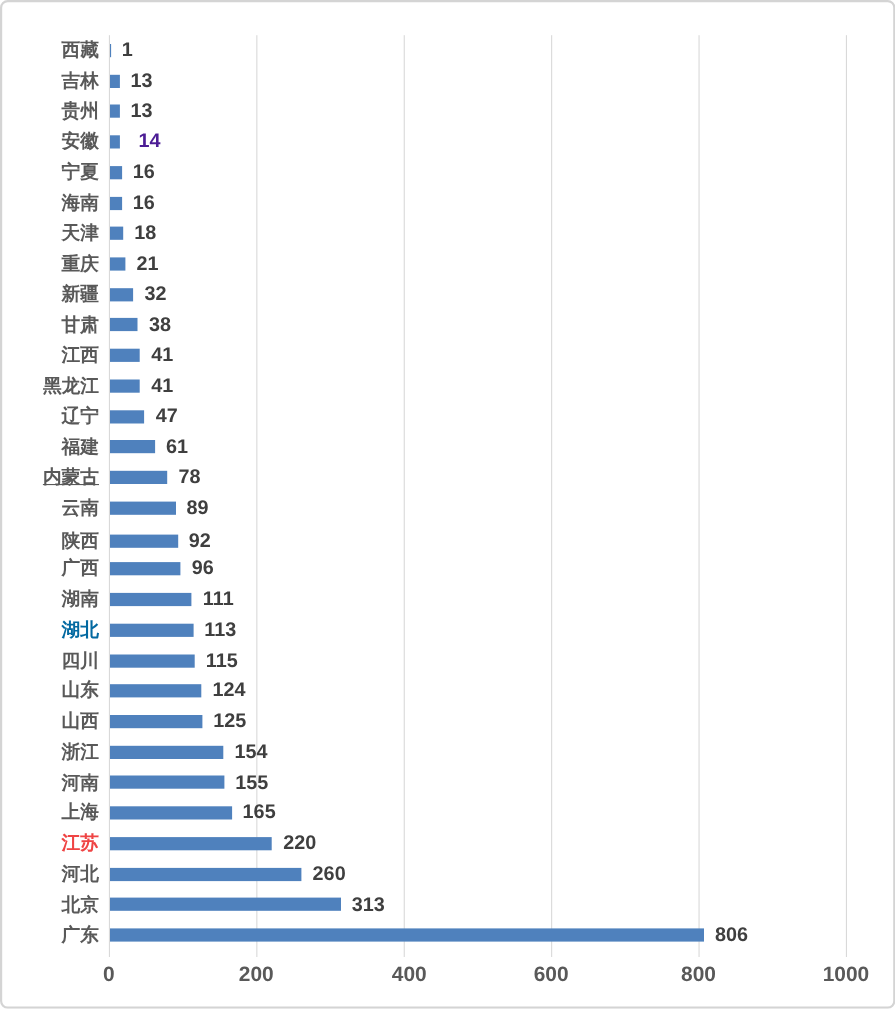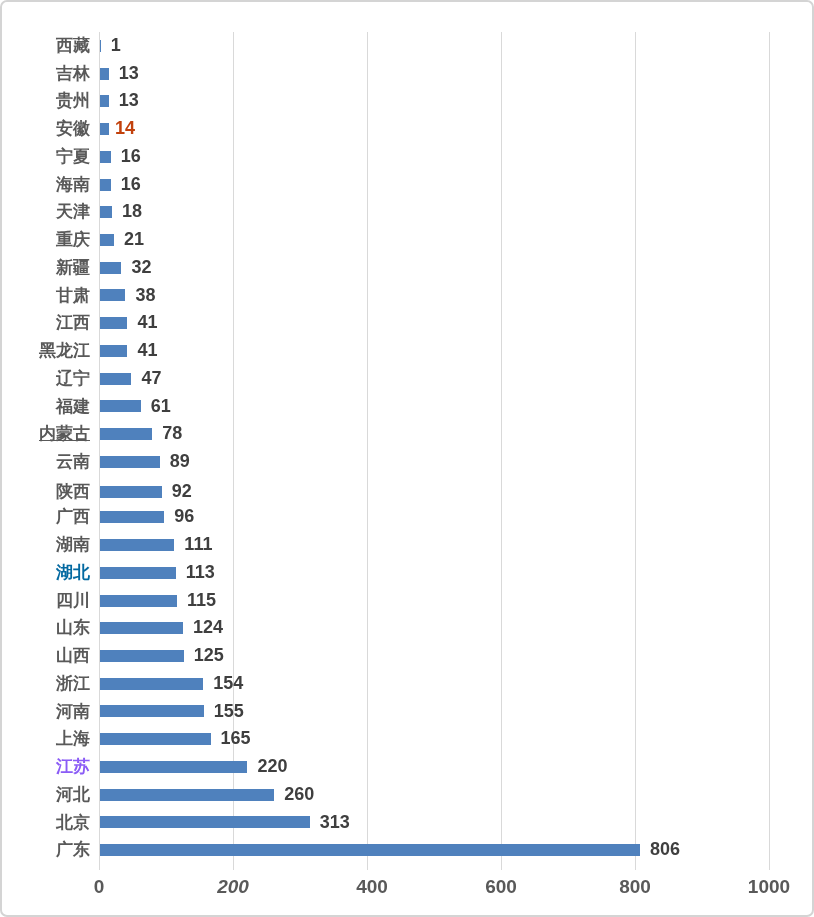--- a/index.html
+++ b/index.html
@@ -92,7 +92,7 @@
       <div class="row" style="top: 113.2px; height: 27.7333px;">
         <div class="cat-label" style="width: 88px; line-height: 27.7333px; color: rgb(89, 89, 89);">安徽</div>
         <div class="bar" style="left: 98px; width: 9.38px; top: 7.86667px; background: rgb(79, 129, 189);"></div>
-        <div class="val-label" style="left: 113px; line-height: 27.7333px; color: #c2410c;">14</div>
+        <div class="val-label" style="left: 124px; line-height: 27.7333px; color: #4c1d95;">14</div>
       </div>
       <div class="row" style="top: 140.933px; height: 27.7333px;">
         <div class="cat-label" style="width: 88px; line-height: 27.7333px; color: rgb(89, 89, 89);">宁夏</div>

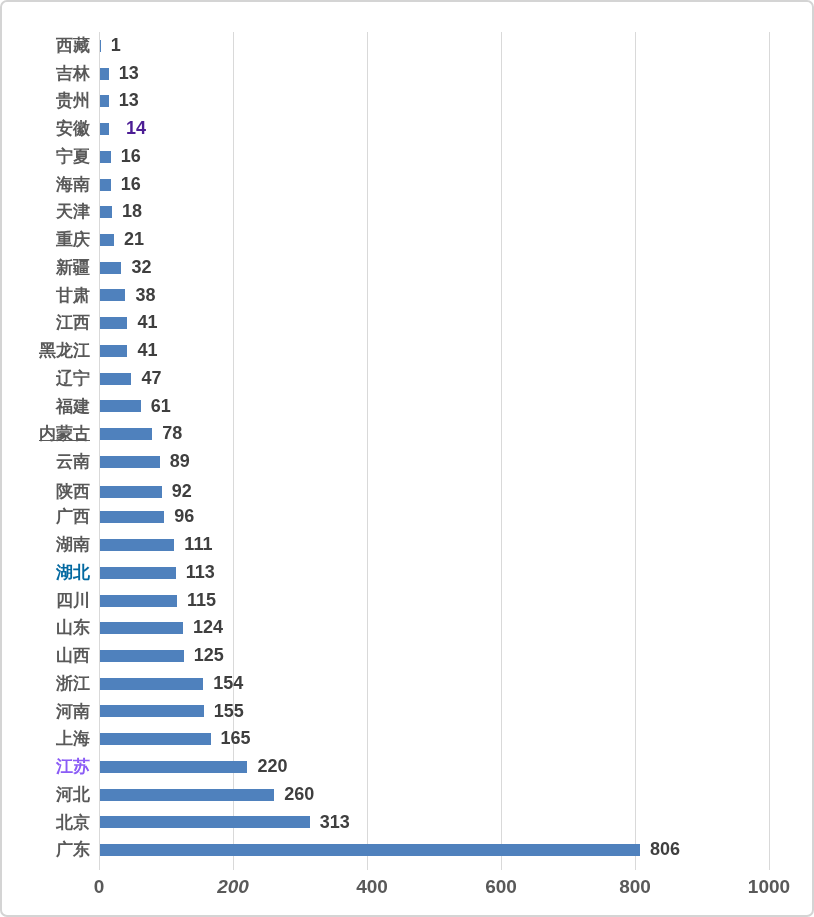--- a/index.html
+++ b/index.html
@@ -205,7 +205,7 @@
         <div class="val-label" style="left: 218.55px; line-height: 27.7333px; color: rgb(63, 63, 63);">165</div>
       </div>
       <div class="row" style="top: 751.067px; height: 27.7333px;">
-        <div class="cat-label" style="width: 88px; line-height: 27.7333px; color: #8b5cf6;">江苏</div>
+        <div class="cat-label" style="width: 88px; line-height: 27.7333px; color: #ef4444;">江苏</div>
         <div class="bar" style="left: 98px; width: 147.4px; top: 7.86667px; background: rgb(79, 129, 189);"></div>
         <div class="val-label" style="left: 255.4px; line-height: 27.7333px; color: rgb(63, 63, 63);">220</div>
       </div>

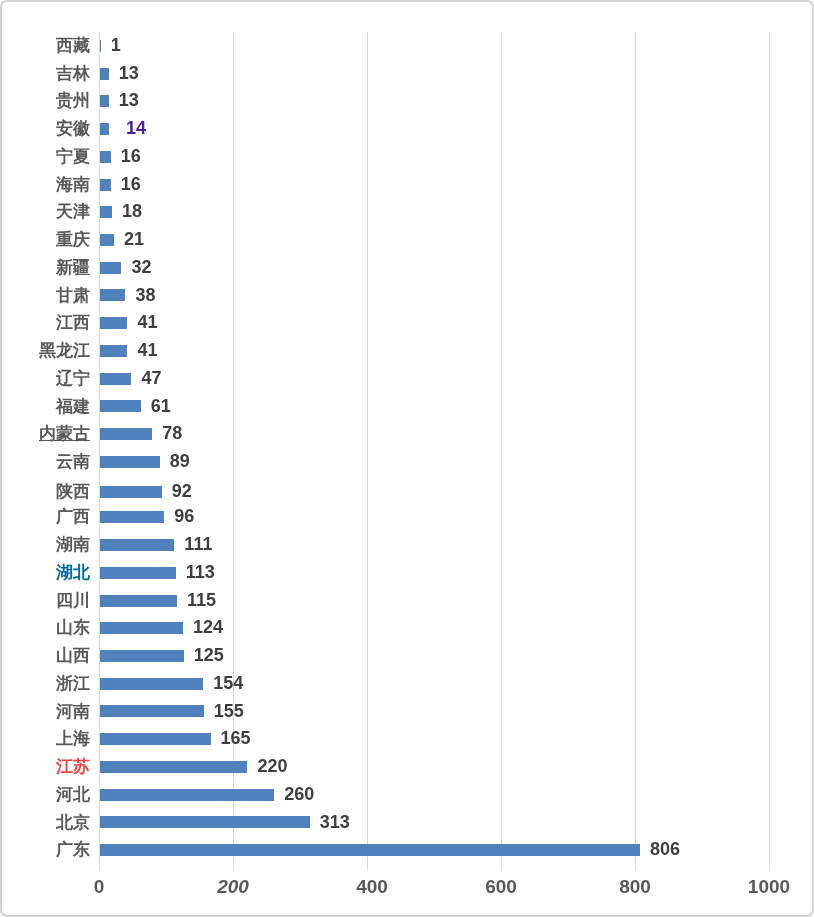--- a/index.html
+++ b/index.html
@@ -225,7 +225,7 @@
         <div class="val-label" style="left: 648.02px; line-height: 27.7333px; color: rgb(63, 63, 63);">806</div>
       </div>
       <div class="tick-label" style="left: 97px; top: 874px; color: rgb(89, 89, 89);">0</div>
-      <div class="tick-label" style="left: 231px; top: 874px; color: rgb(89, 89, 89); font-style: italic;">200</div>
+      <div class="tick-label" style="left: 231px; top: 874px; color: rgb(89, 89, 89);">200</div>
       <div class="tick-label" style="left: 370px; top: 874px; color: rgb(89, 89, 89);">400</div>
       <div class="tick-label" style="left: 499px; top: 874px; color: rgb(89, 89, 89);">600</div>
       <div class="tick-label" style="left: 633px; top: 874px; color: rgb(89, 89, 89);">800</div>

